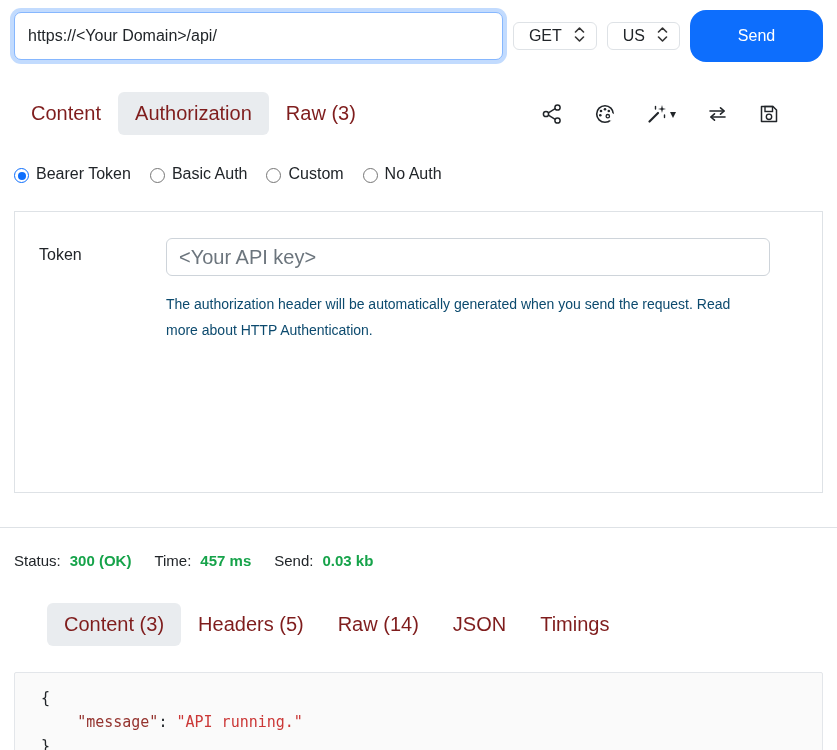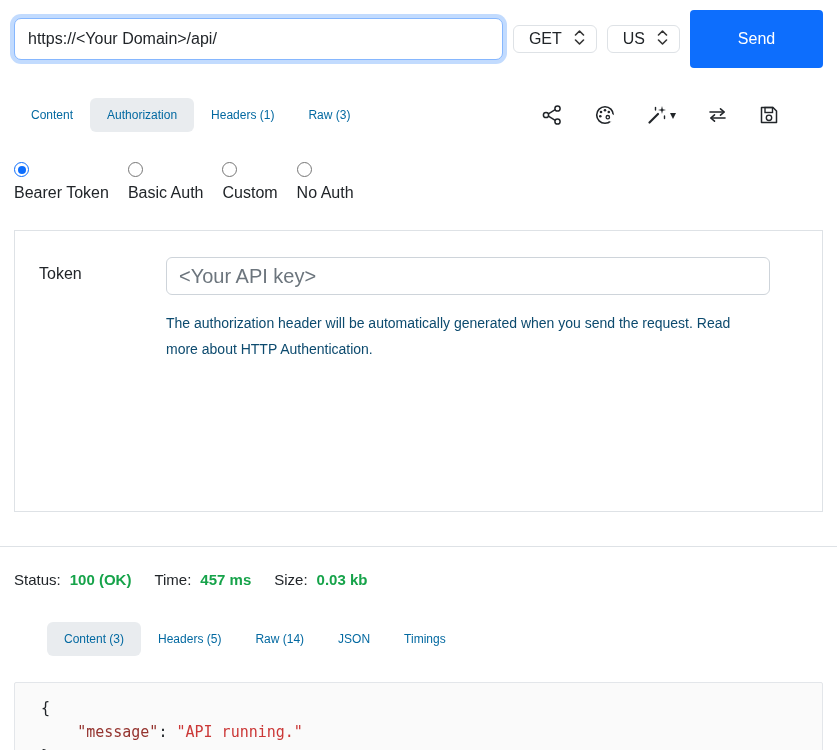--- a/index.html
+++ b/index.html
@@ -15,7 +15,7 @@
   
   .request-row { display:flex; gap:10px; align-items:center; }
   .url-input {
-    flex:1; height:42px; border:1px solid #86b7fe; border-radius:7px;
+    flex:1; height:48px; border:1px solid #86b7fe; border-radius:7px;
     padding:0 13px; font-size:16px; color:#212529; outline:none;
     box-shadow:0 0 0 4px rgba(13,110,253,.25);
     font-family:inherit;

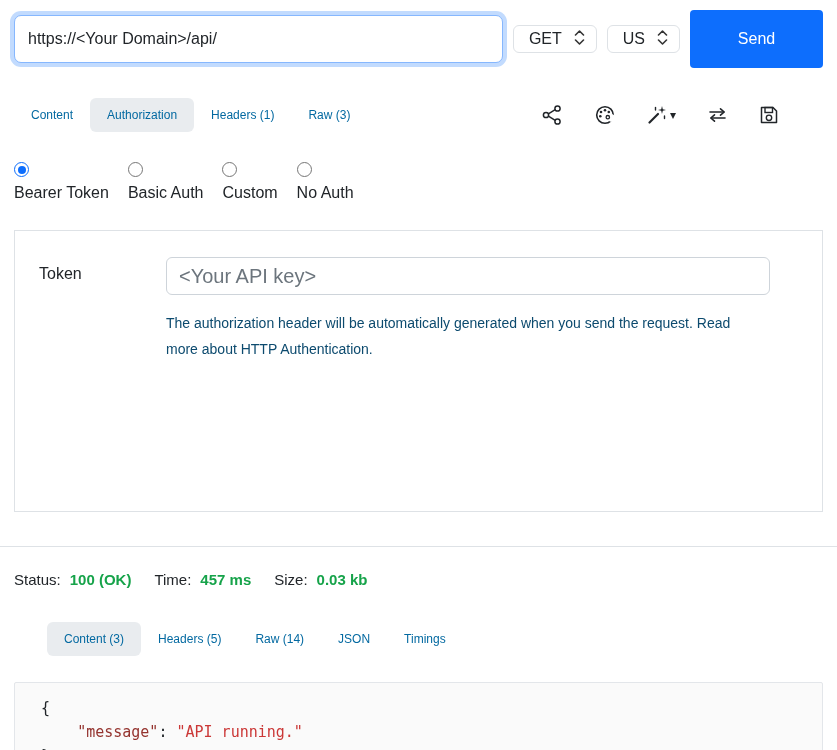--- a/index.html
+++ b/index.html
@@ -26,8 +26,8 @@
     font-size:16px; cursor:pointer; user-select:none;
   }
   .send-btn {
-    width:133px; height:58px; background:var(--accent-blue,#0d6efd); color:#fff;
-    border:none; border-radius:4px; font-size:16px; cursor:pointer; font-family:inherit;
+    width:133px; height:52px; background:var(--accent-blue,#0d6efd); color:#fff;
+    border:none; border-radius:16px; font-size:16px; cursor:pointer; font-family:inherit;
   }
 
   

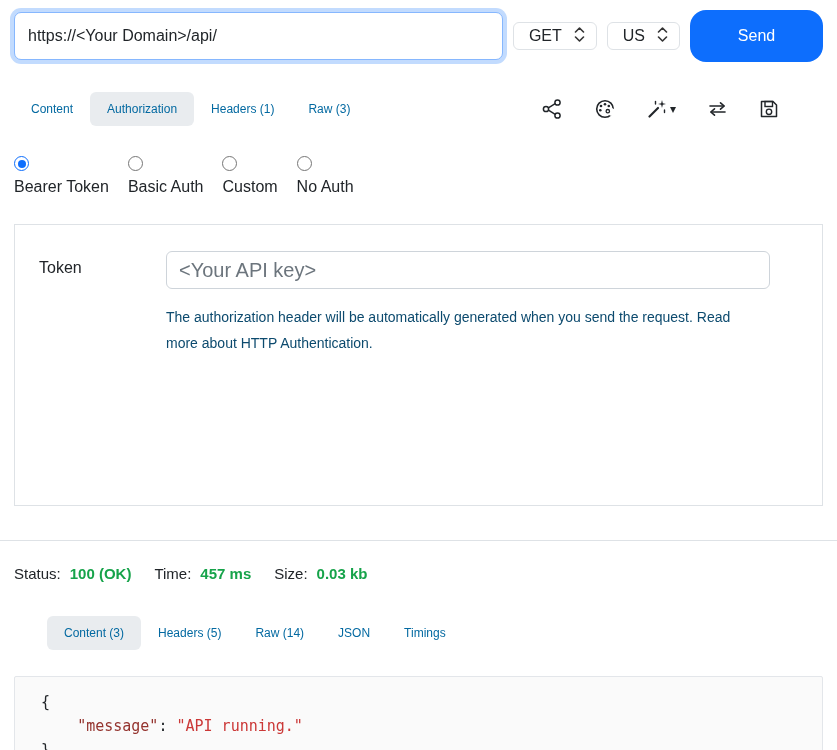--- a/index.html
+++ b/index.html
@@ -33,7 +33,7 @@
   
   .tabs-row { display:flex; align-items:center; margin-top:30px; }
   .tab {
-    padding:10px 17px; font-size:12px; color:#0369a1; border-radius:6px;
+    padding:10px 17px; font-size:20px; color:#7f1d1d; border-radius:6px;
     cursor:pointer; white-space:nowrap;
   }
   .tab.active { background:var(--active-tab-bg,#e9ecef); }

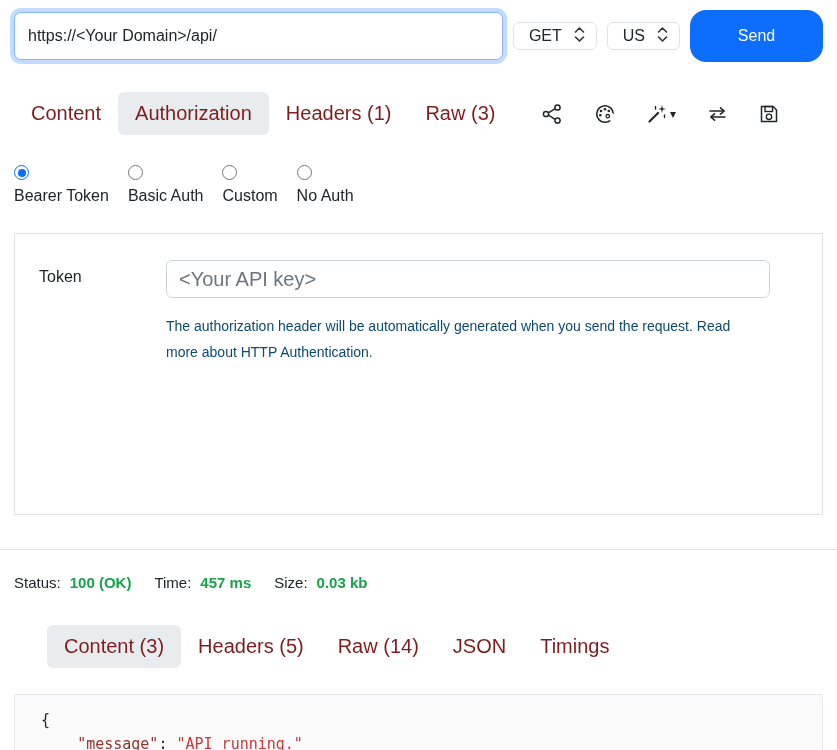--- a/index.html
+++ b/index.html
@@ -123,7 +123,6 @@
   <div class="tabs-row">
     <div class="tab">Content</div>
     <div class="tab active">Authorization</div>
-    <div class="tab">Headers (1)</div>
     <div class="tab">Raw (3)</div>
 
     <div class="icon-group">

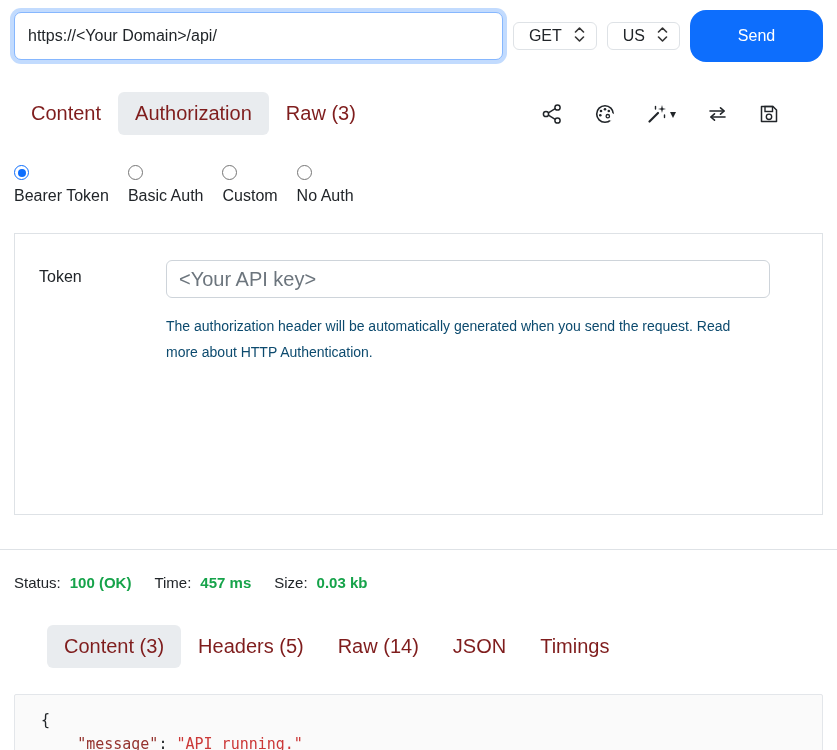--- a/index.html
+++ b/index.html
@@ -46,7 +46,7 @@
 
   
   .auth-row { display:flex; align-items:center; margin-top:30px; gap:19px; font-size:16px; }
-  .radio-opt { display:flex; align-items:flex-start; gap:7px; cursor:pointer;flex-direction:column; }
+  .radio-opt { display:flex; align-items:flex-end; gap:7px; cursor:pointer; }
   .radio {
     width:15px; height:15px; border-radius:50%;
     border:1.5px solid #767676; background:#fff; position:relative; flex:0 0 auto;

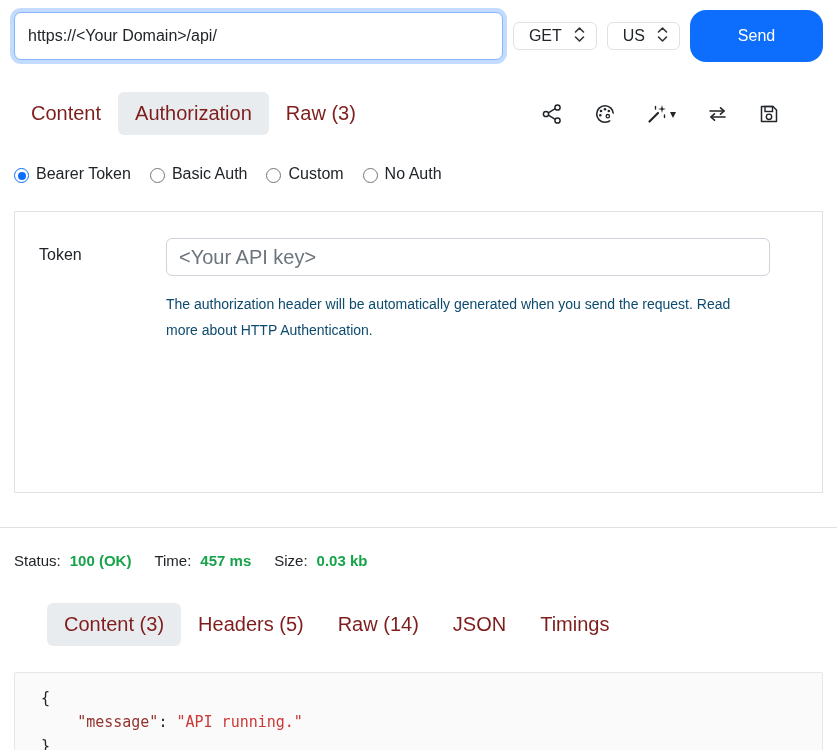--- a/index.html
+++ b/index.html
@@ -206,7 +206,7 @@
 
   <div class="status-row">
     <span class="lbl">Status:</span>
-    <span class="val">100 (OK)</span>
+    <span class="val">300 (OK)</span>
     <span class="lbl">Time:</span>
     <span class="val">457 ms</span>
     <span class="lbl">Size:</span>

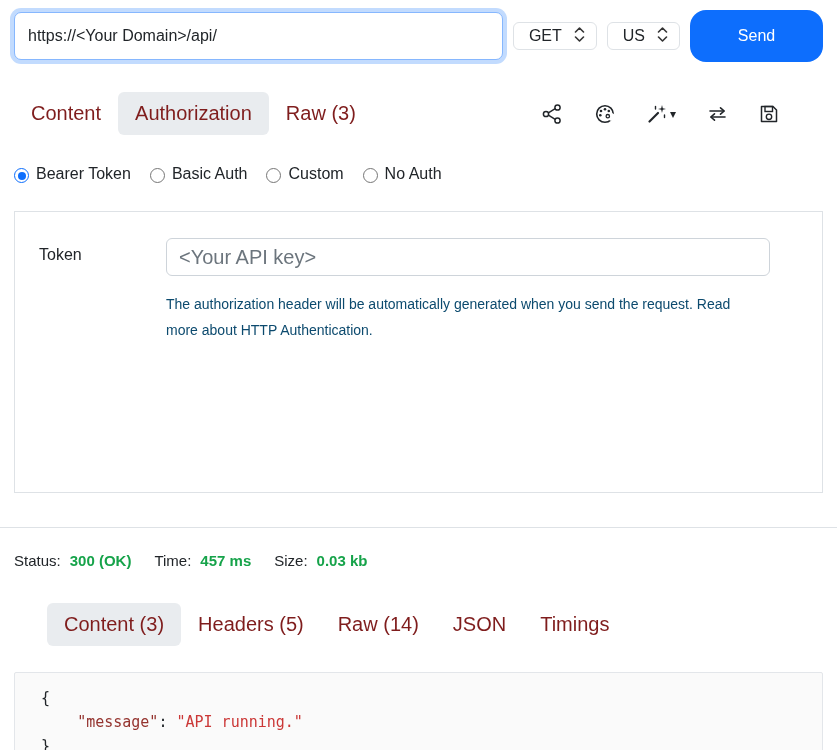--- a/index.html
+++ b/index.html
@@ -209,7 +209,7 @@
     <span class="val">300 (OK)</span>
     <span class="lbl">Time:</span>
     <span class="val">457 ms</span>
-    <span class="lbl">Size:</span>
+    <span class="lbl">Send:</span>
     <span class="val">0.03 kb</span>
   </div>
 

